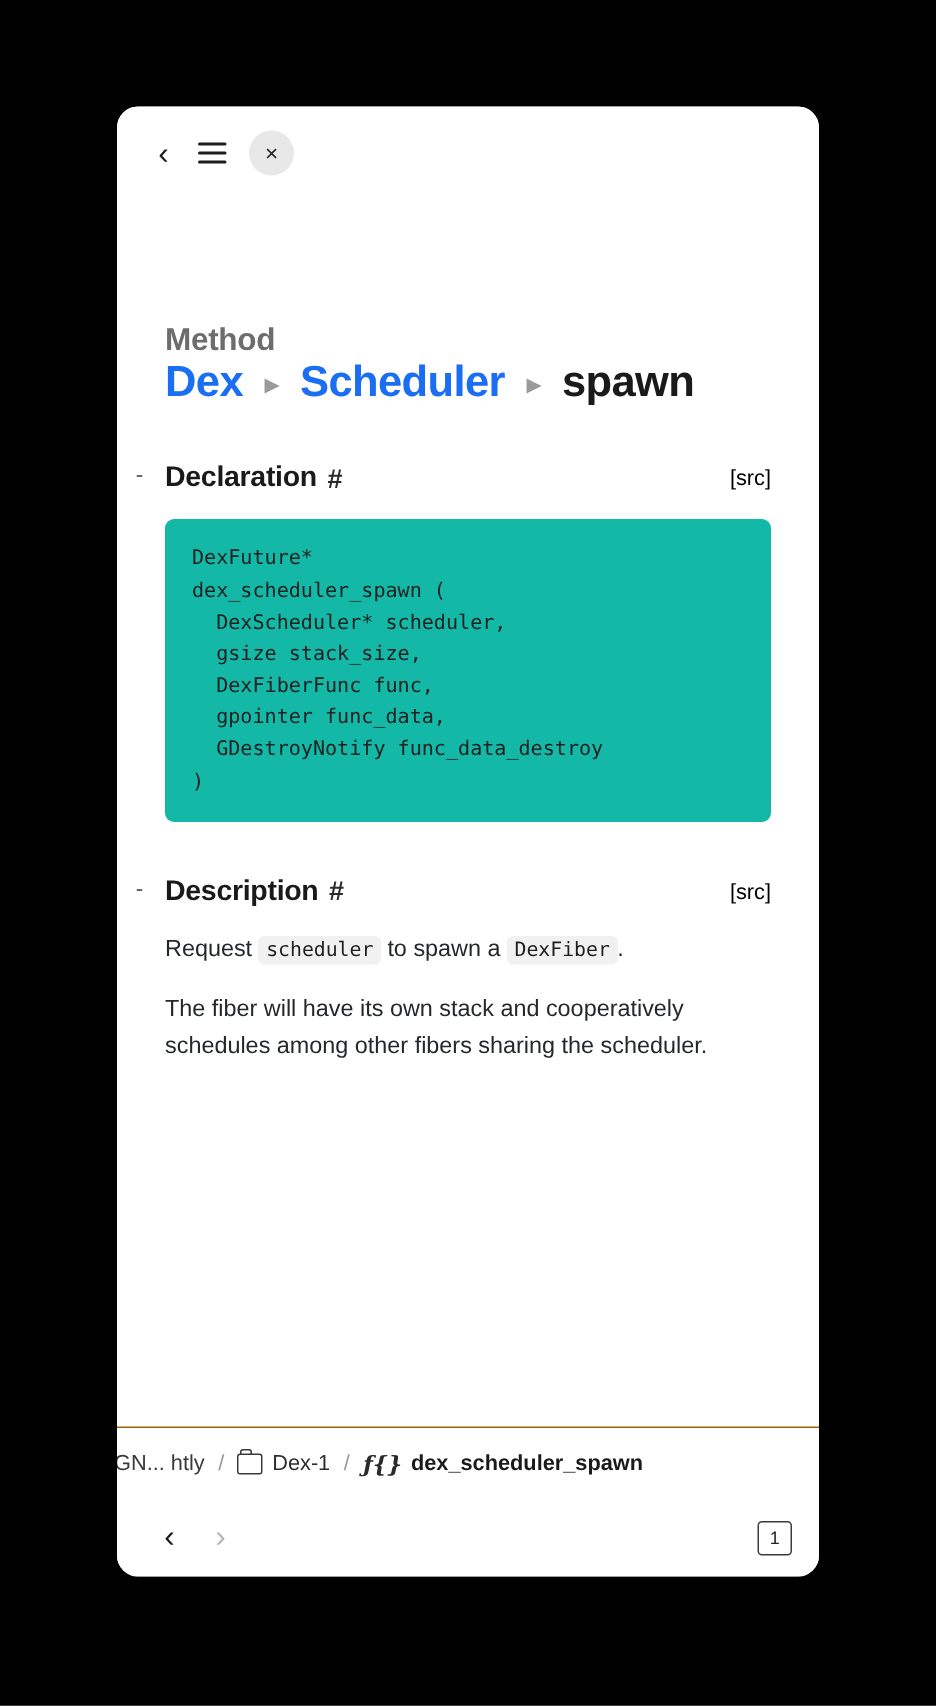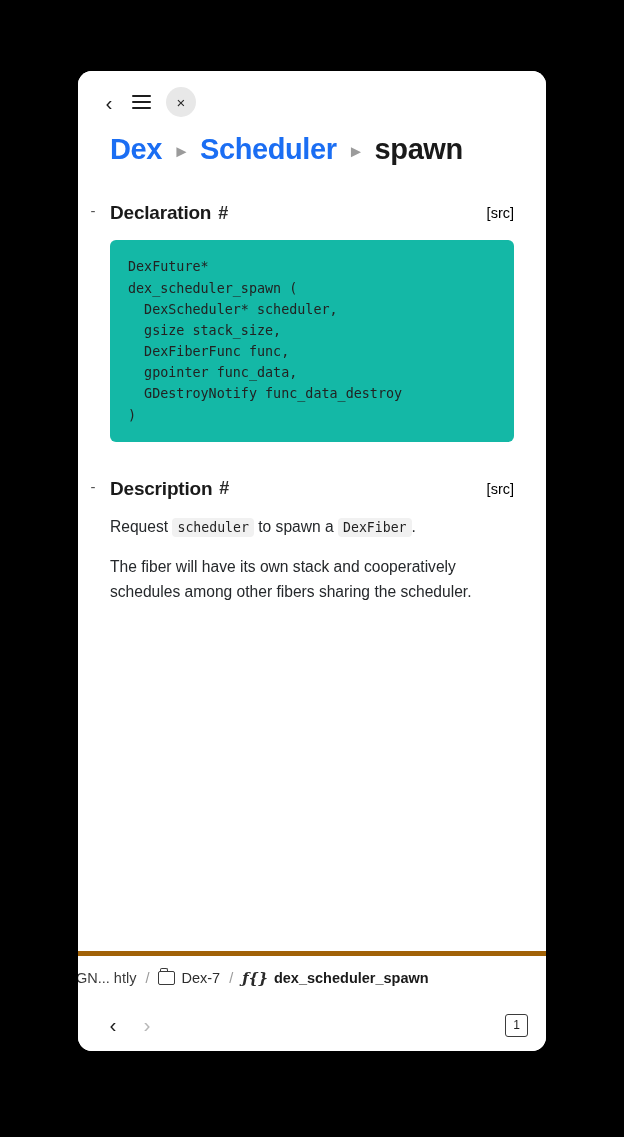--- a/index.html
+++ b/index.html
@@ -289,6 +289,7 @@
 
   <div class="content">
 
+    <div class="kind-label">Method</div>
 
     <div class="crumb-title">
       <span class="lnk">Dex</span>

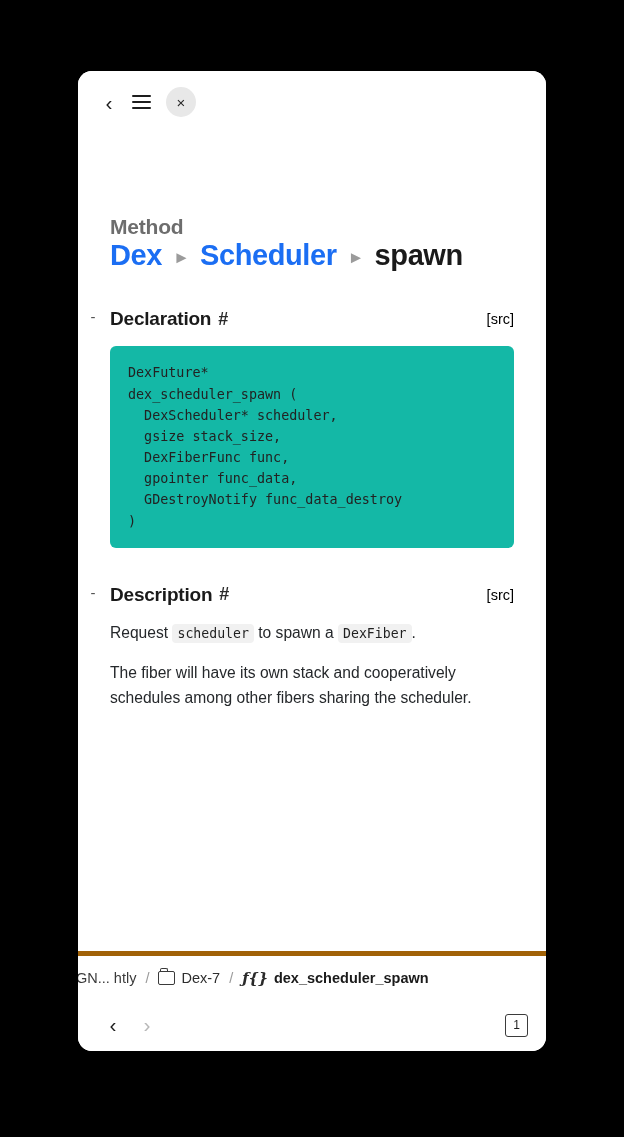--- a/index.html
+++ b/index.html
@@ -184,7 +184,7 @@
   
   .pathbar {
     flex: 0 0 auto;
-    border-top: 5px solid #a16207;
+    border-top: 1px solid #a16207;
     height: 48px;
     display: flex;
     align-items: center;

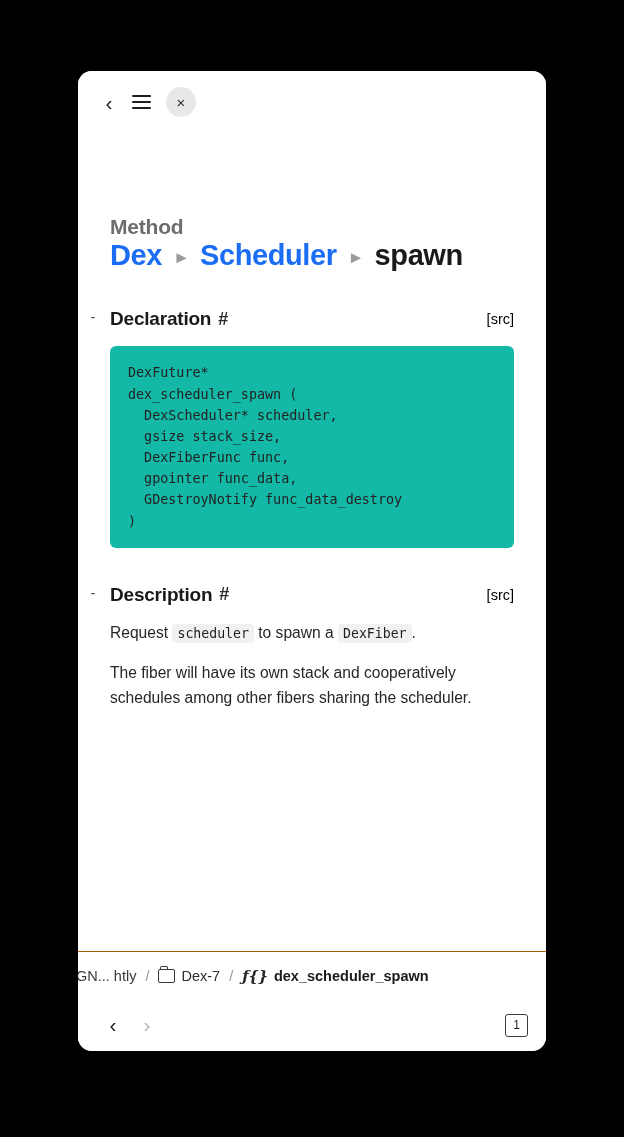--- a/index.html
+++ b/index.html
@@ -342,7 +342,7 @@
     <span class="slash">/</span>
     <span class="crumb">
       <span class="folder-ico"></span>
-      <span>Dex-7</span>
+      <span>Dex-1</span>
     </span>
     <span class="slash">/</span>
     <span class="crumb last">

